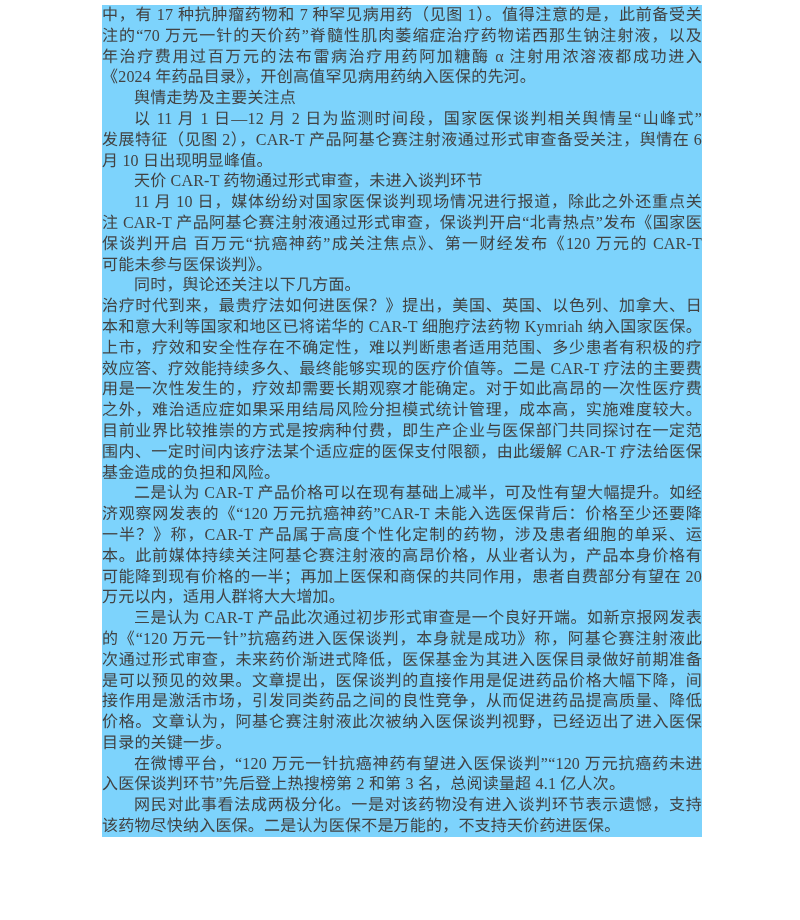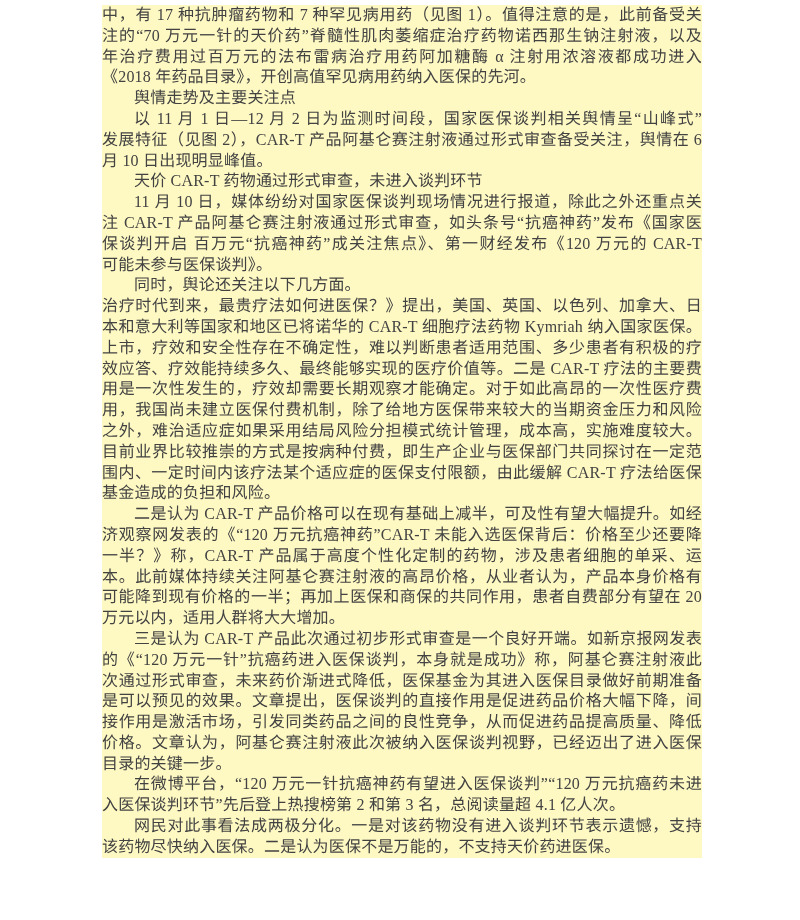--- a/index.html
+++ b/index.html
@@ -43,7 +43,7 @@
 <body>
 
 <div class="page">
-  <div class="content" id="doc-content" style="color: rgb(66, 66, 66); background: #fef9c3;">
+  <div class="content" id="doc-content" style="color: rgb(66, 66, 66); background: #7dd3fc;">
       <div class="line">中，有 17 种抗肿瘤药物和 7 种罕见病用药（见图 1）。值得注意的是，此前备受关</div>
       <div class="line">注的“70 万元一针的天价药”脊髓性肌肉萎缩症治疗药物诺西那生钠注射液，以及</div>
       <div class="line">年治疗费用过百万元的法布雷病治疗用药阿加糖酶 α 注射用浓溶液都成功进入</div>

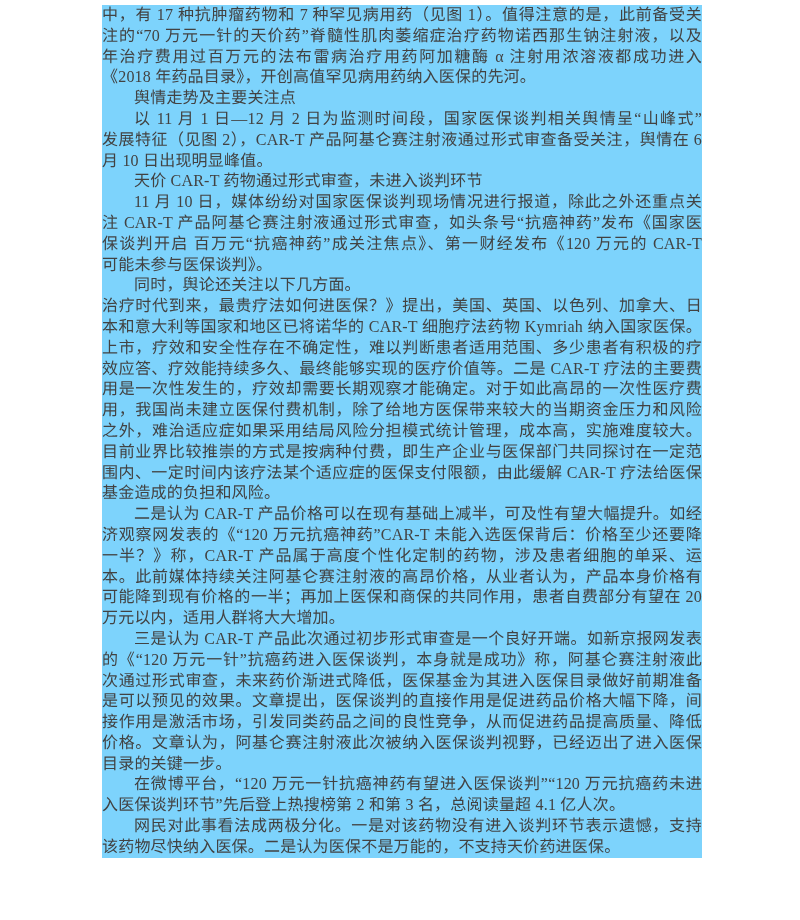--- a/index.html
+++ b/index.html
@@ -47,7 +47,7 @@
       <div class="line">中，有 17 种抗肿瘤药物和 7 种罕见病用药（见图 1）。值得注意的是，此前备受关</div>
       <div class="line">注的“70 万元一针的天价药”脊髓性肌肉萎缩症治疗药物诺西那生钠注射液，以及</div>
       <div class="line">年治疗费用过百万元的法布雷病治疗用药阿加糖酶 α 注射用浓溶液都成功进入</div>
-      <div class="line para-end">《2018 年药品目录》，开创高值罕见病用药纳入医保的先河。</div>
+      <div class="line para-end">《2024 年药品目录》，开创高值罕见病用药纳入医保的先河。</div>
       <div class="line para-end indent">舆情走势及主要关注点</div>
       <div class="line indent">以 11 月 1 日—12 月 2 日为监测时间段，国家医保谈判相关舆情呈“山峰式”</div>
       <div class="line">发展特征（见图 2），CAR-T 产品阿基仑赛注射液通过形式审查备受关注，舆情在 6</div>

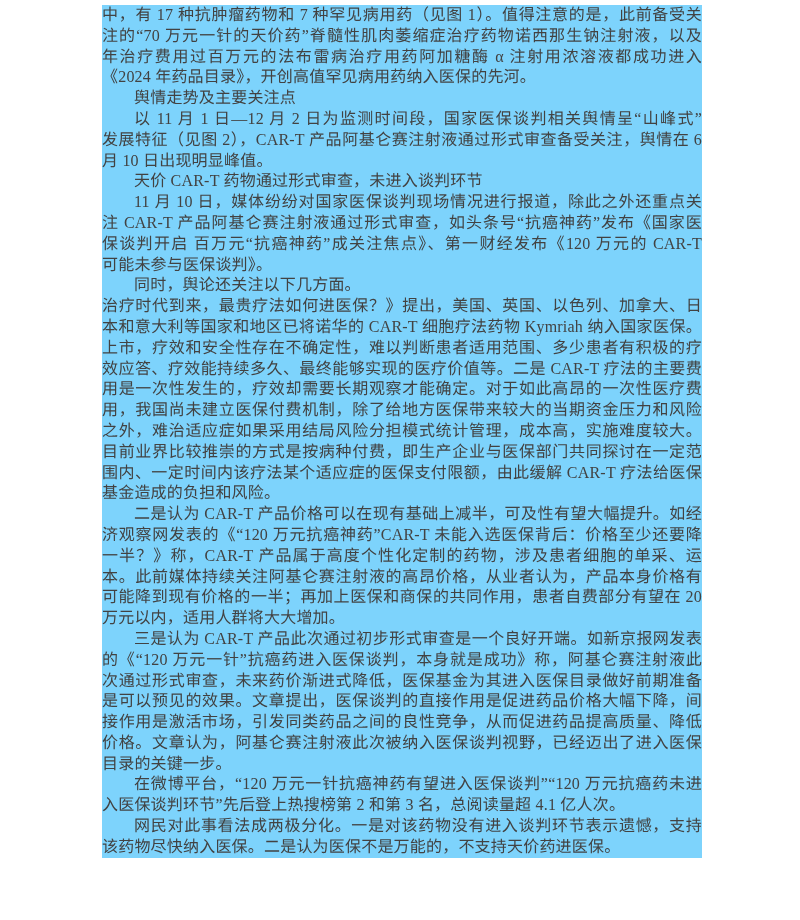--- a/index.html
+++ b/index.html
@@ -54,7 +54,7 @@
       <div class="line para-end">月 10 日出现明显峰值。</div>
       <div class="line para-end indent">天价 CAR-T 药物通过形式审查，未进入谈判环节</div>
       <div class="line indent">11 月 10 日，媒体纷纷对国家医保谈判现场情况进行报道，除此之外还重点关</div>
-      <div class="line">注 CAR-T 产品阿基仑赛注射液通过形式审查，如头条号“抗癌神药”发布《国家医</div>
+      <div class="line">注 CAR-T 产品阿基仑赛注射液通过形式审查，保谈判开启“北青热点”发布《国家医</div>
       <div class="line">保谈判开启 百万元“抗癌神药”成关注焦点》、第一财经发布《120 万元的 CAR-T</div>
       <div class="line para-end">可能未参与医保谈判》。</div>
       <div class="line para-end indent">同时，舆论还关注以下几方面。</div>

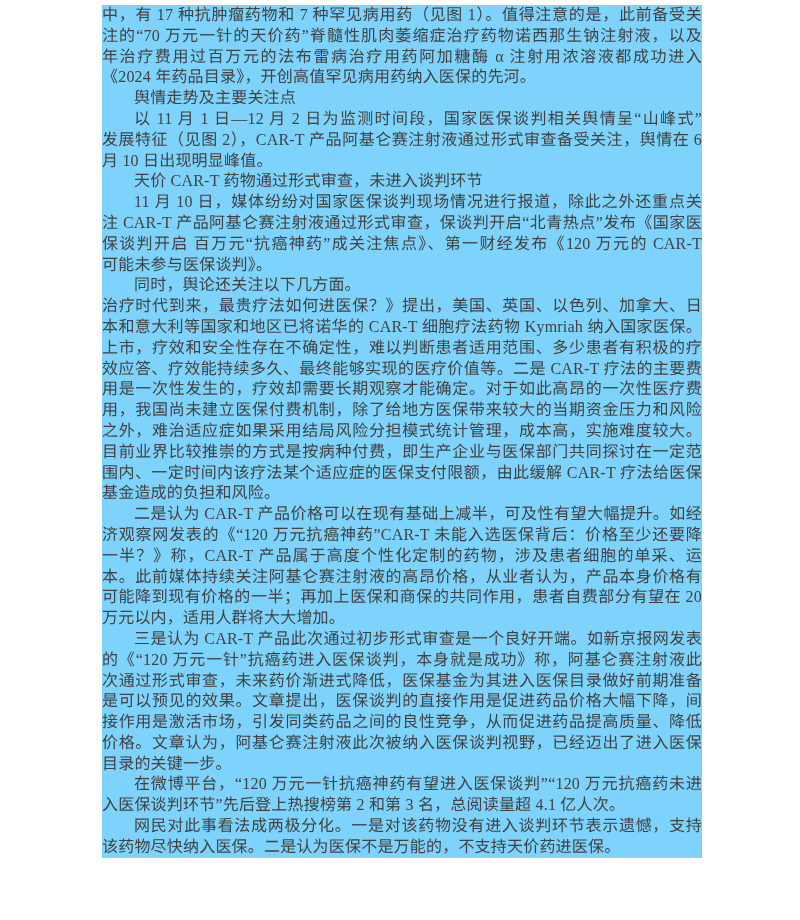--- a/index.html
+++ b/index.html
@@ -63,7 +63,6 @@
       <div class="line">上市，疗效和安全性存在不确定性，难以判断患者适用范围、多少患者有积极的疗</div>
       <div class="line">效应答、疗效能持续多久、最终能够实现的医疗价值等。二是 CAR-T 疗法的主要费</div>
       <div class="line">用是一次性发生的，疗效却需要长期观察才能确定。对于如此高昂的一次性医疗费</div>
-      <div class="line">用，我国尚未建立医保付费机制，除了给地方医保带来较大的当期资金压力和风险</div>
       <div class="line">之外，难治适应症如果采用结局风险分担模式统计管理，成本高，实施难度较大。</div>
       <div class="line">目前业界比较推崇的方式是按病种付费，即生产企业与医保部门共同探讨在一定范</div>
       <div class="line">围内、一定时间内该疗法某个适应症的医保支付限额，由此缓解 CAR-T 疗法给医保</div>

